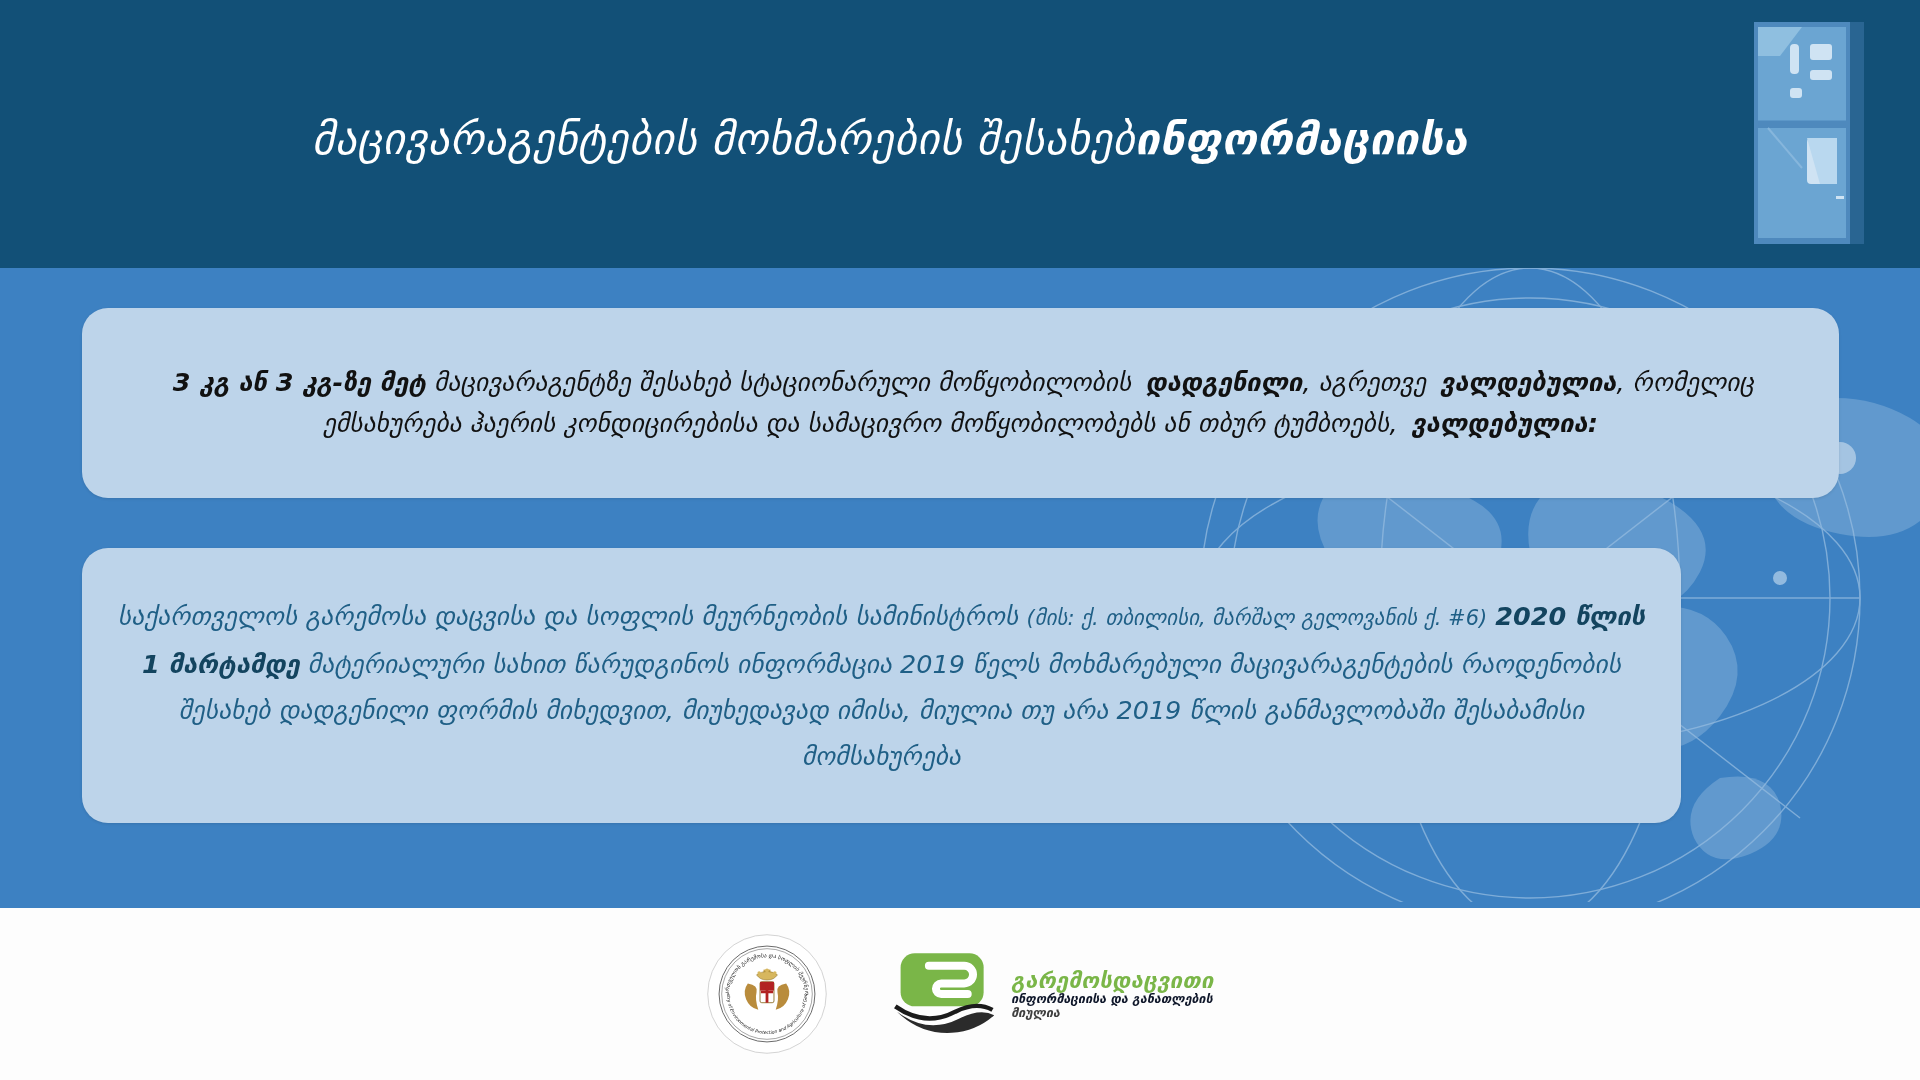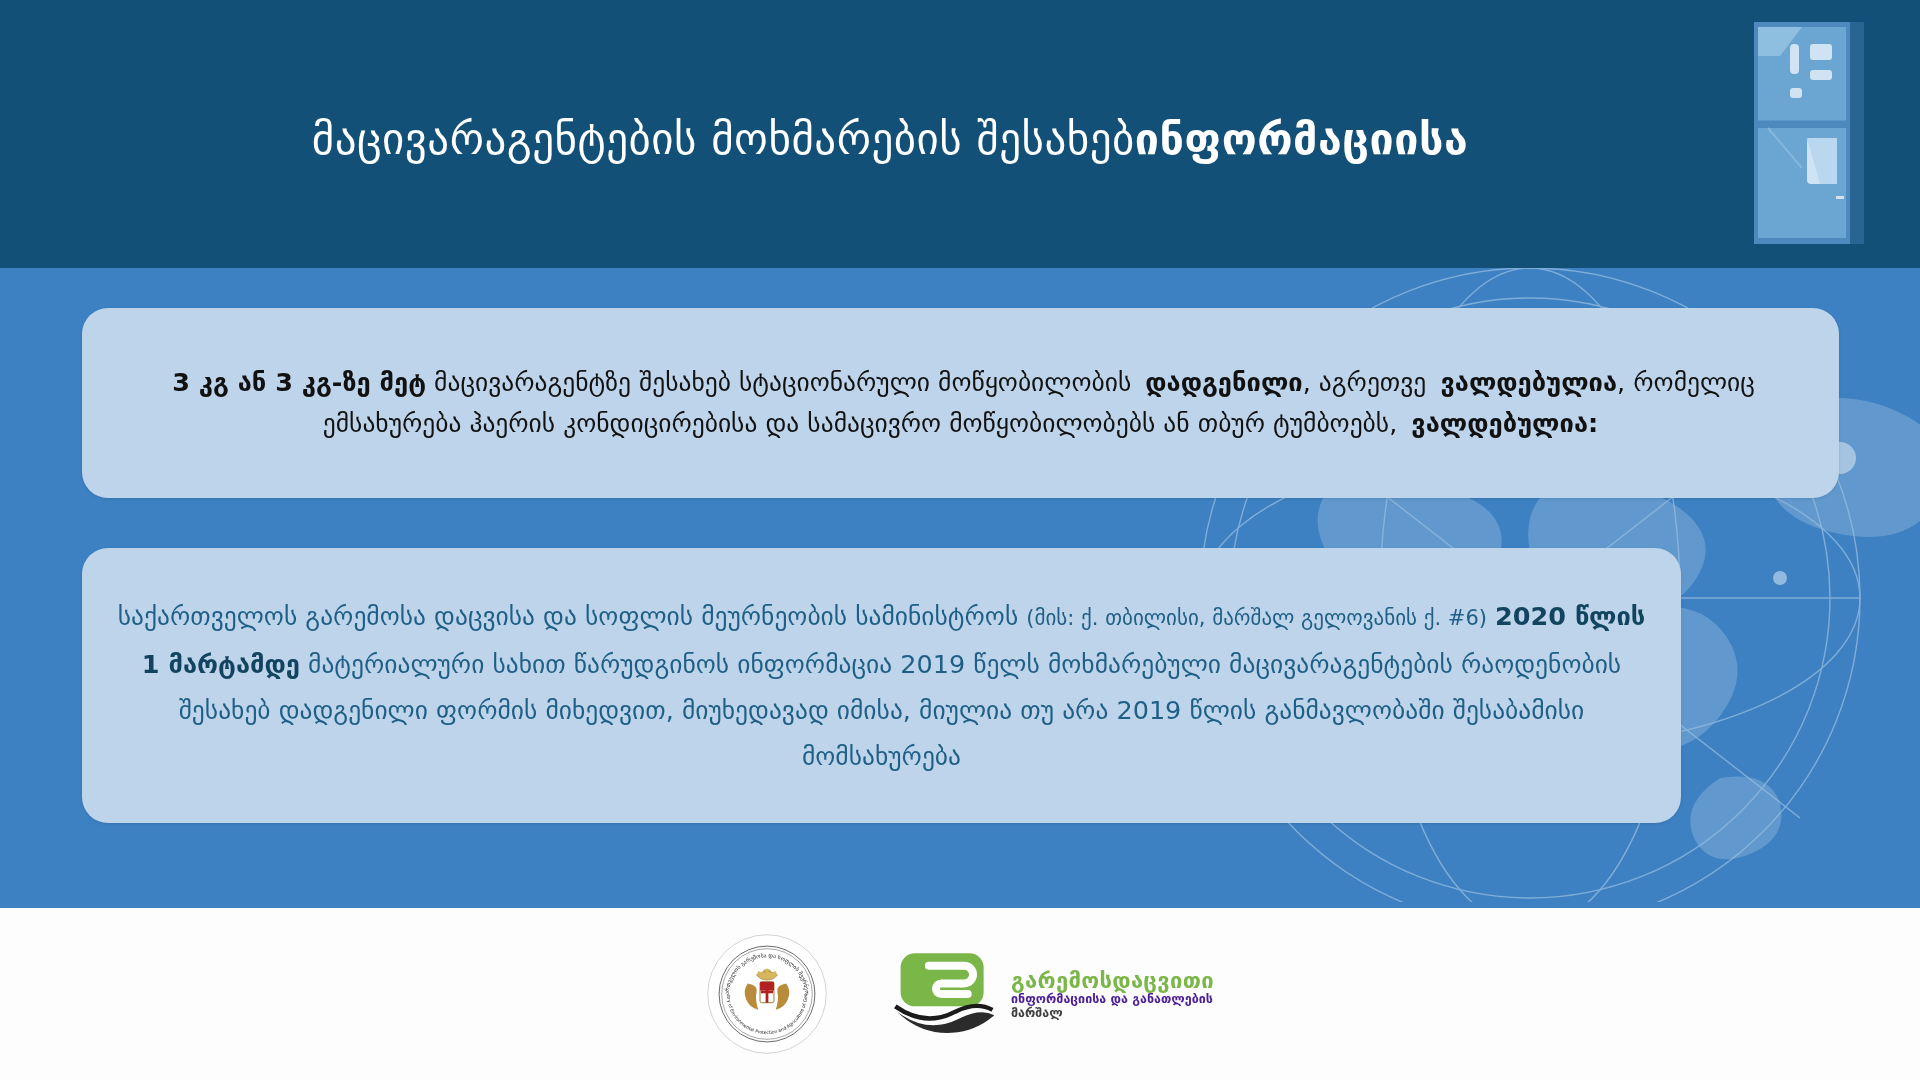--- a/index.html
+++ b/index.html
@@ -13,6 +13,7 @@
     width:1920px; height:1080px;
     background:#ffffff;
     overflow:hidden;
+    font-style:italic;
   }
 
   

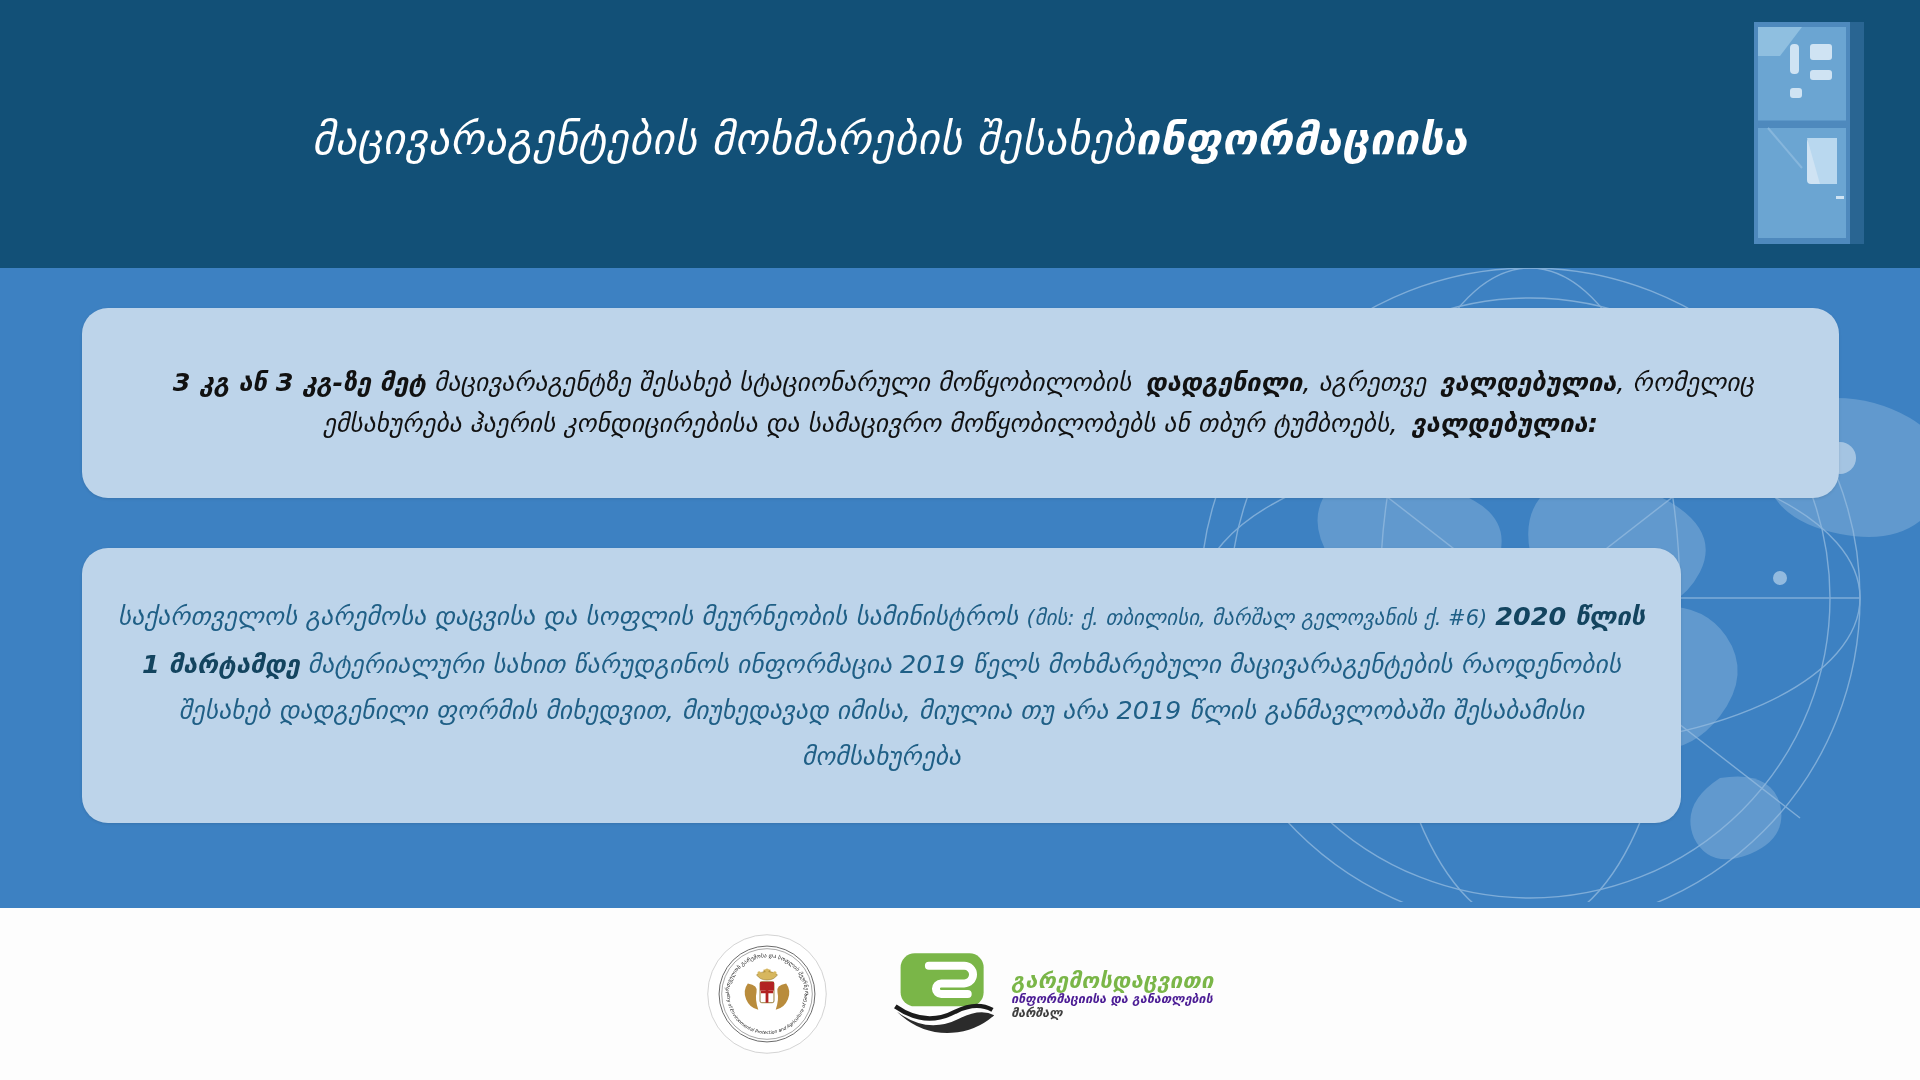--- a/index.html
+++ b/index.html
@@ -115,7 +115,7 @@
   .eiec-l1 {
     color:#7ab648; font-weight:700; font-size:22px; letter-spacing:.3px;
   }
-  .eiec-l2 { color:#4c1d95; font-weight:700; font-size:12.5px; }
+  .eiec-l2 { color:#0f172a; font-weight:700; font-size:12.5px; }
   .eiec-l3 { color:#3f3f3f; font-weight:700; font-size:12.5px; }
 </style>
 </head>

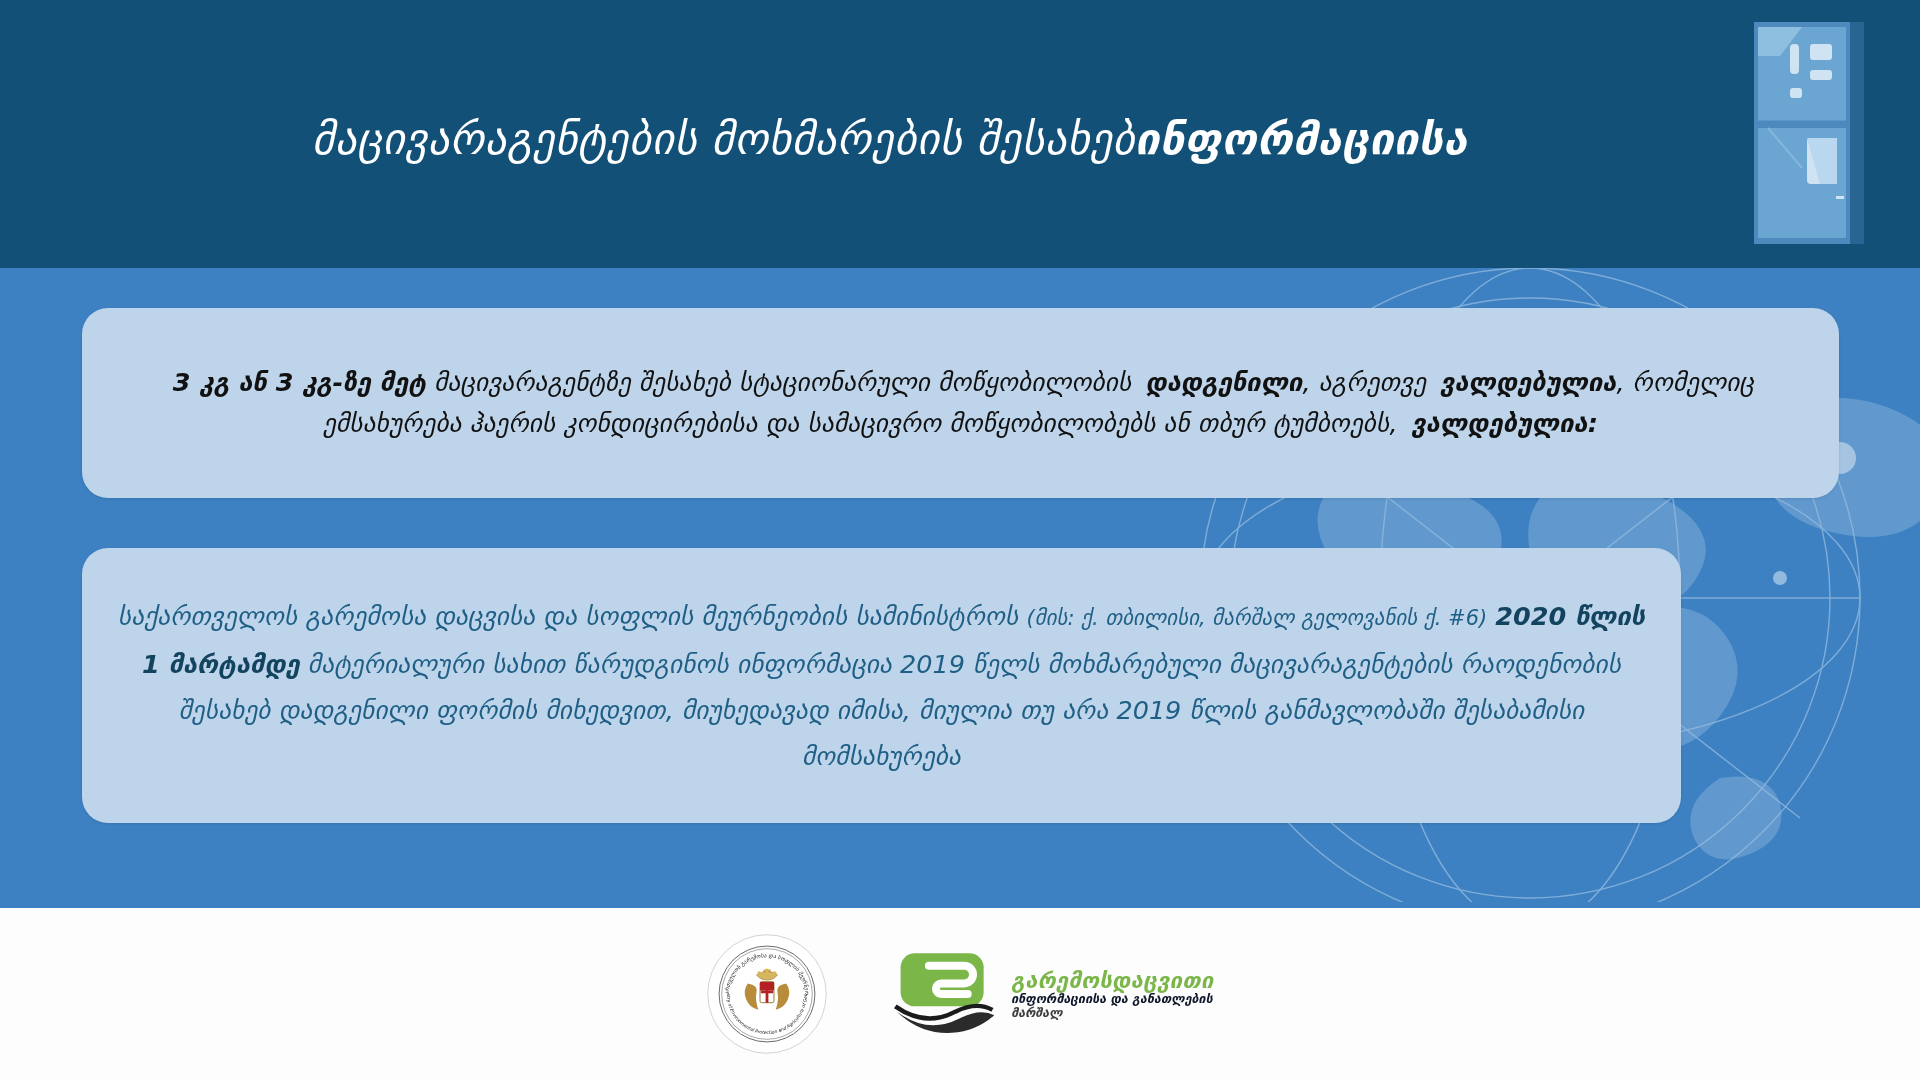--- a/index.html
+++ b/index.html
@@ -223,7 +223,7 @@
       <div class="eiec-text">
         <div class="eiec-l1">გარემოსდაცვითი</div>
         <div class="eiec-l2">ინფორმაციისა და განათლების</div>
-        <div class="eiec-l3">მარშალ</div>
+        <div class="eiec-l3">მიულია</div>
       </div>
     </div>
   </div>

